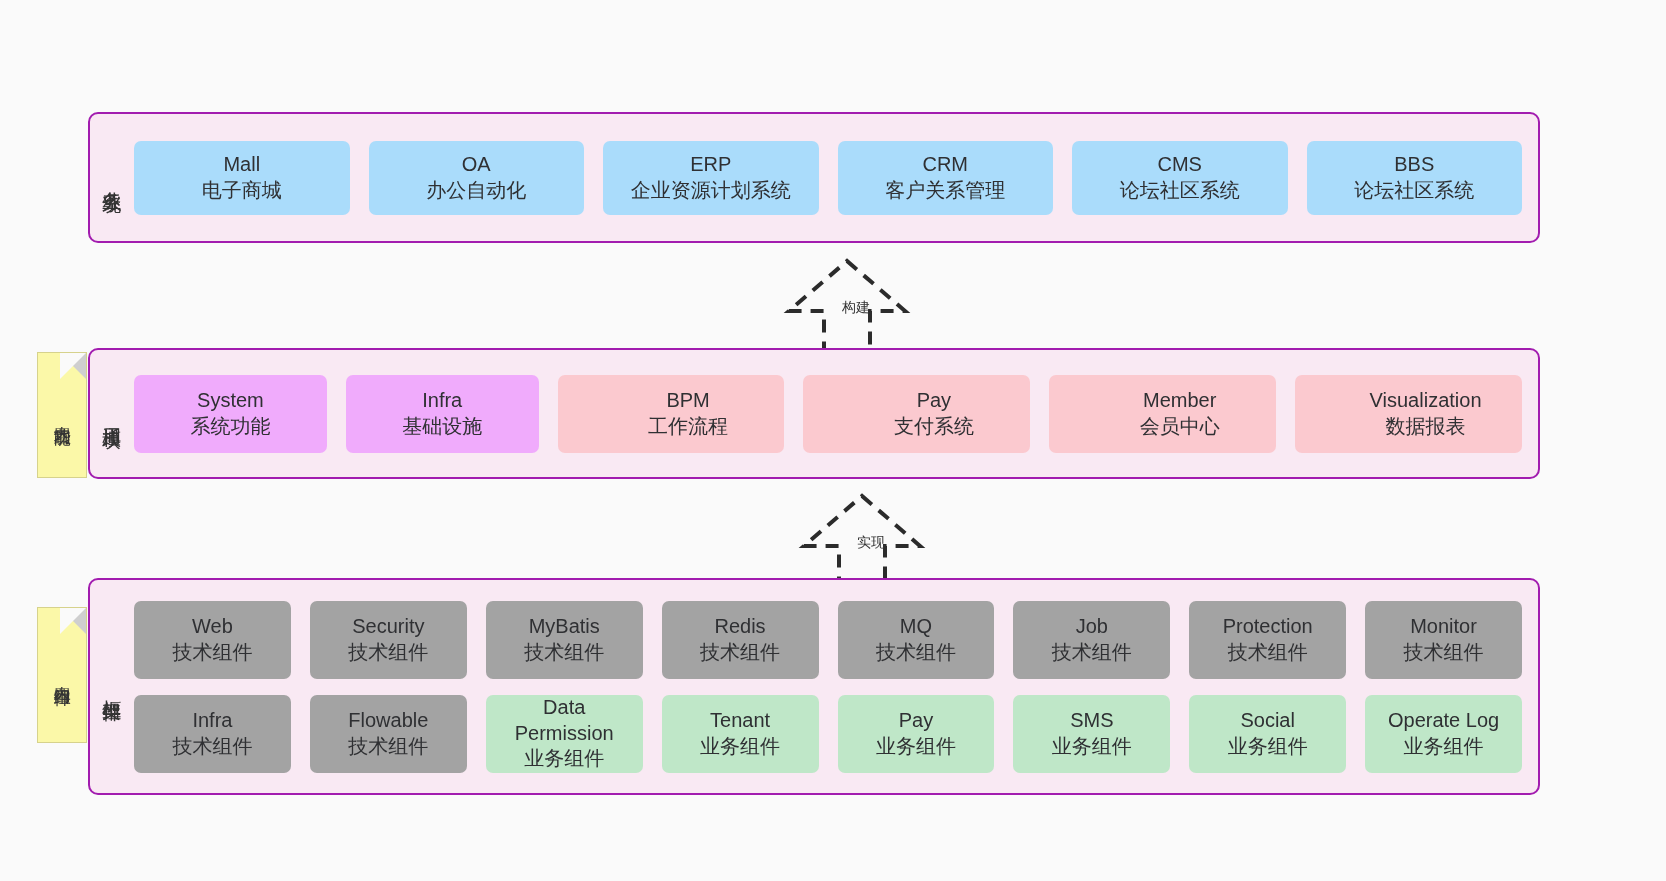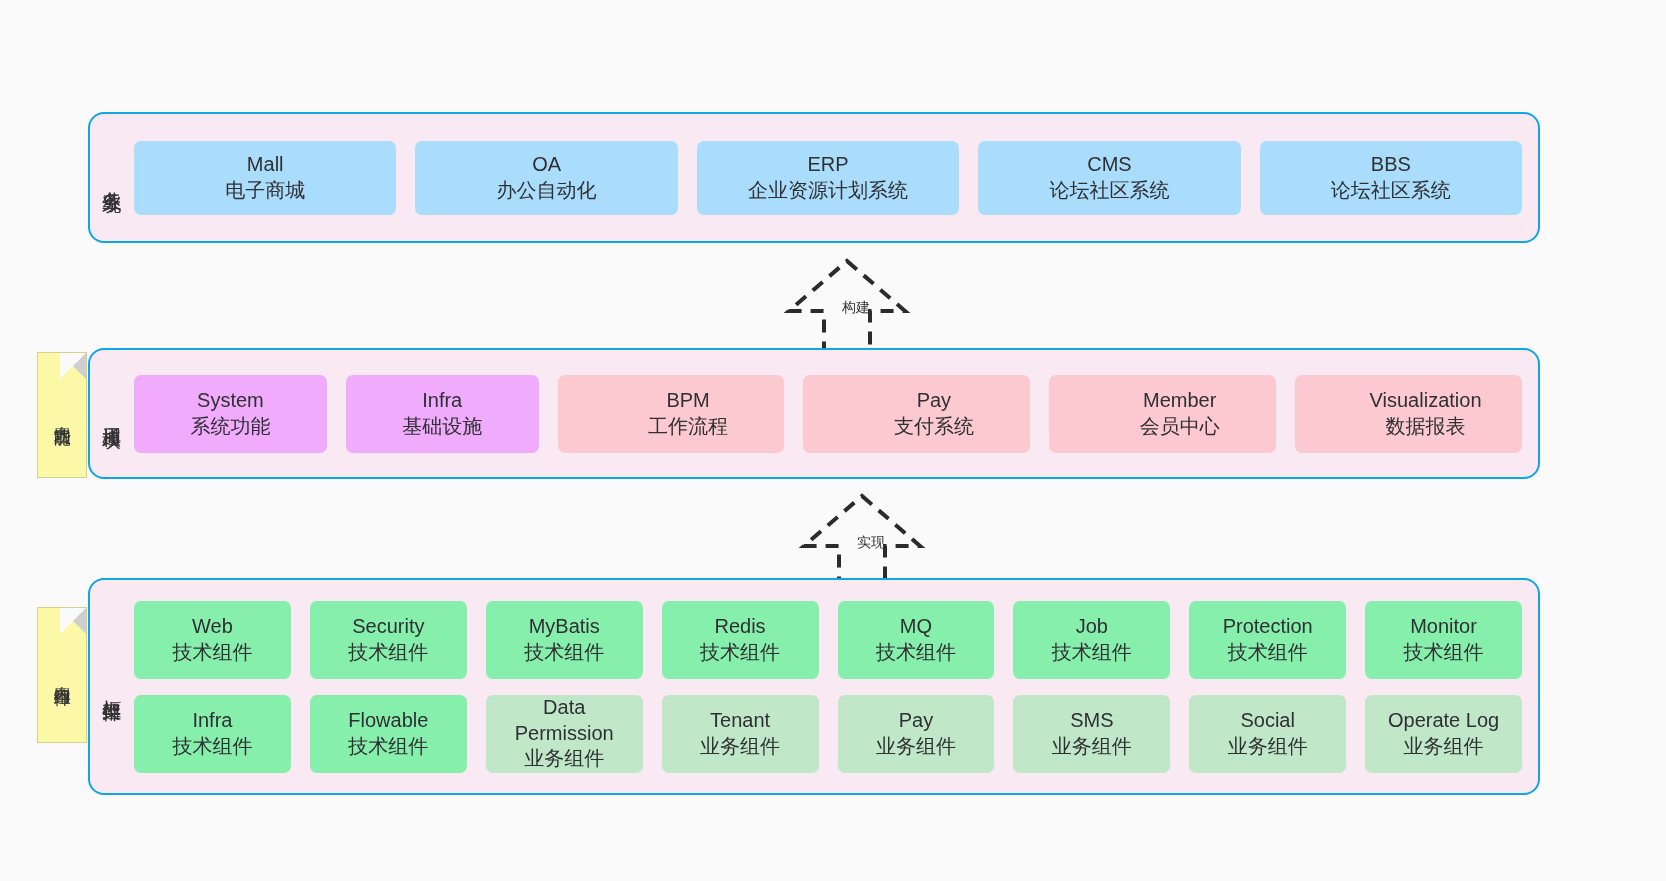--- a/index.html
+++ b/index.html
@@ -28,8 +28,8 @@
     position: absolute;
     box-sizing: border-box;
     background: #f9e9f3;
-    border: 2px solid #0ea5e9;
-    border-radius: 16px;
+    border: 2px solid #a21caf;
+    border-radius: 10px;
     display: flex;
     align-items: stretch;
   }

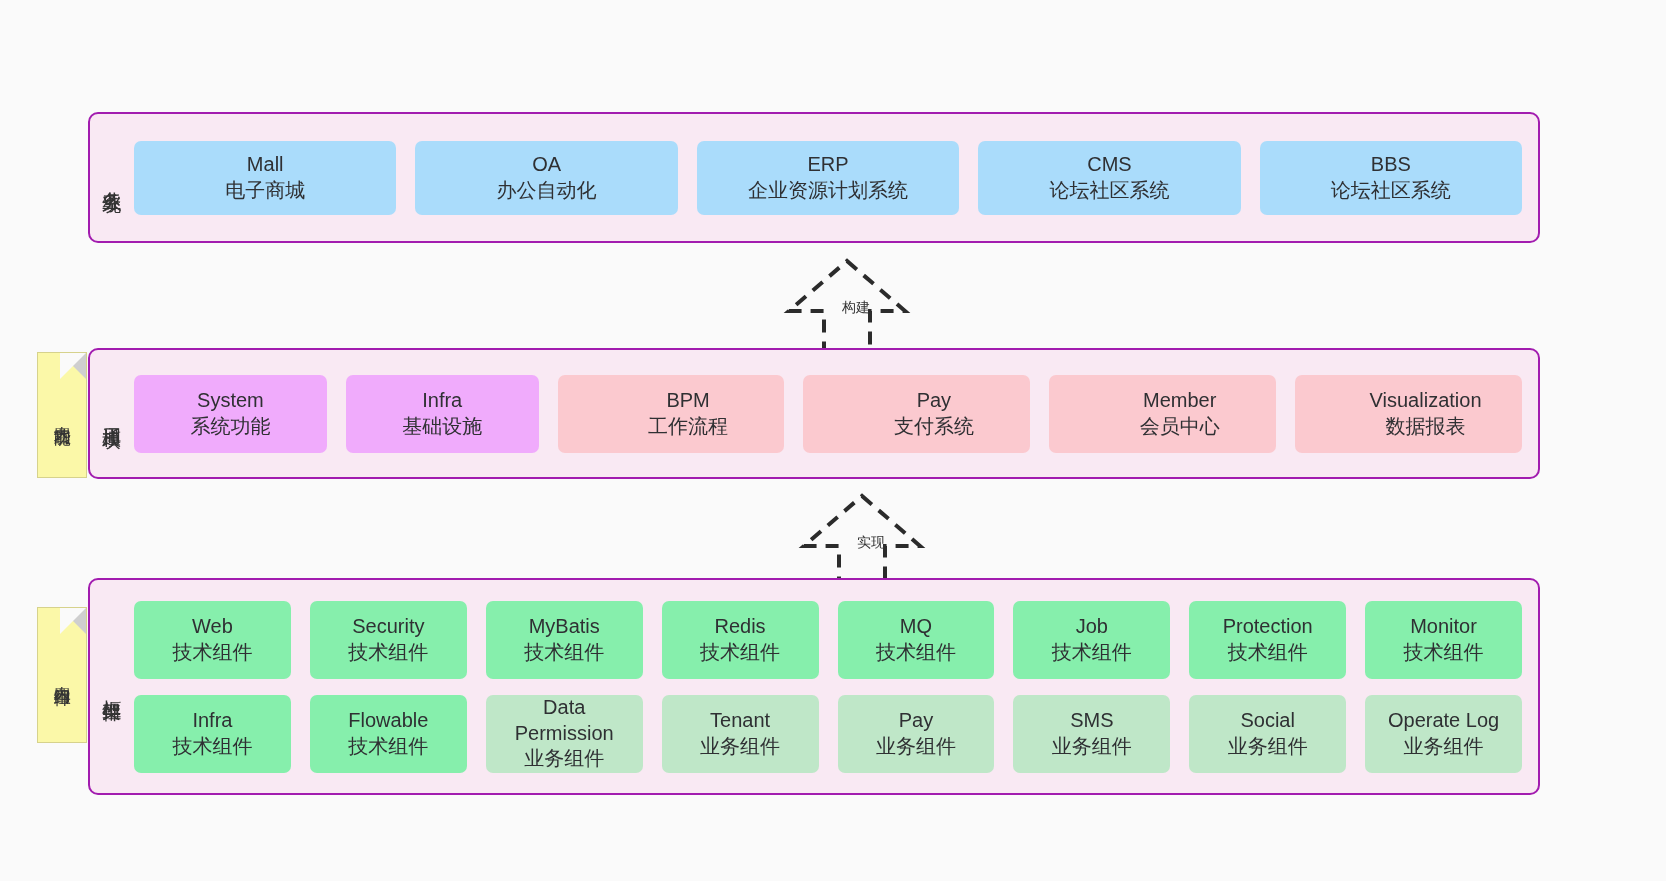--- a/index.html
+++ b/index.html
@@ -186,6 +186,10 @@
           <span class="cn">企业资源计划系统</span>
         </div>
         <div class="card c-blue">
+          <span class="en">CRM</span>
+          <span class="cn">客户关系管理</span>
+        </div>
+        <div class="card c-blue">
           <span class="en">CMS</span>
           <span class="cn">论坛社区系统</span>
         </div>

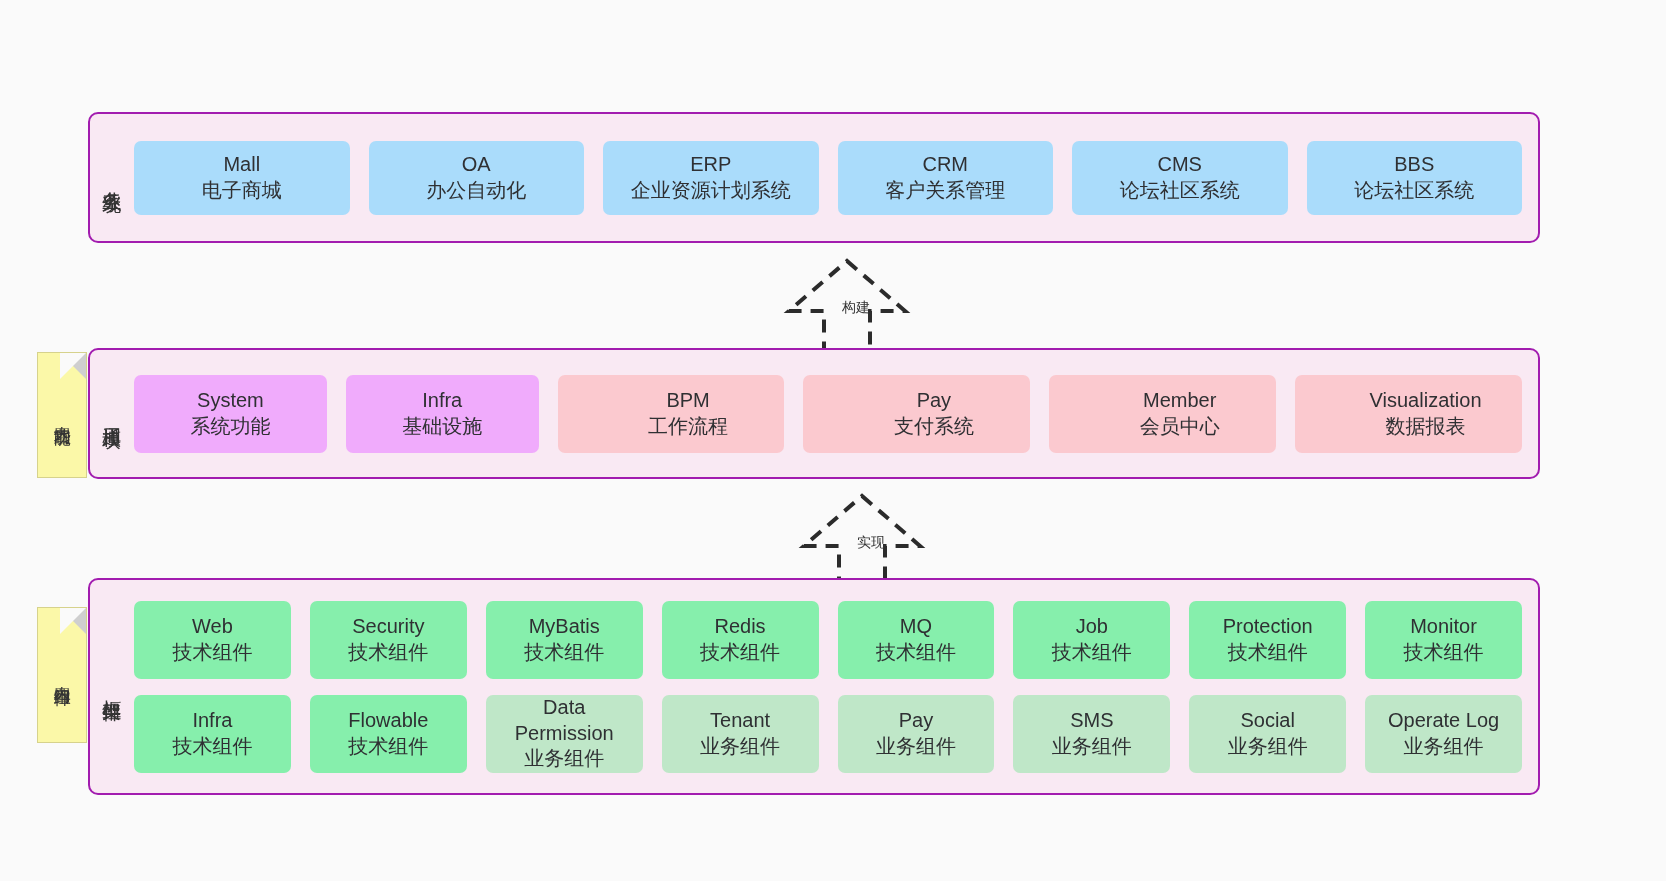--- a/index.html
+++ b/index.html
@@ -87,7 +87,7 @@
   .c-blue        { background: #aadcfb; }
   .c-red-strong  { background: #f0abfc; }
   .c-red-light   { background: #fbc9cf; padding-left: 40px; }
-  .c-green-strong{ background: #86efac; }
+  .c-green-strong{ background: #a3a3a3; }
   .c-green-light { background: #bfe7c8; }
 
   

